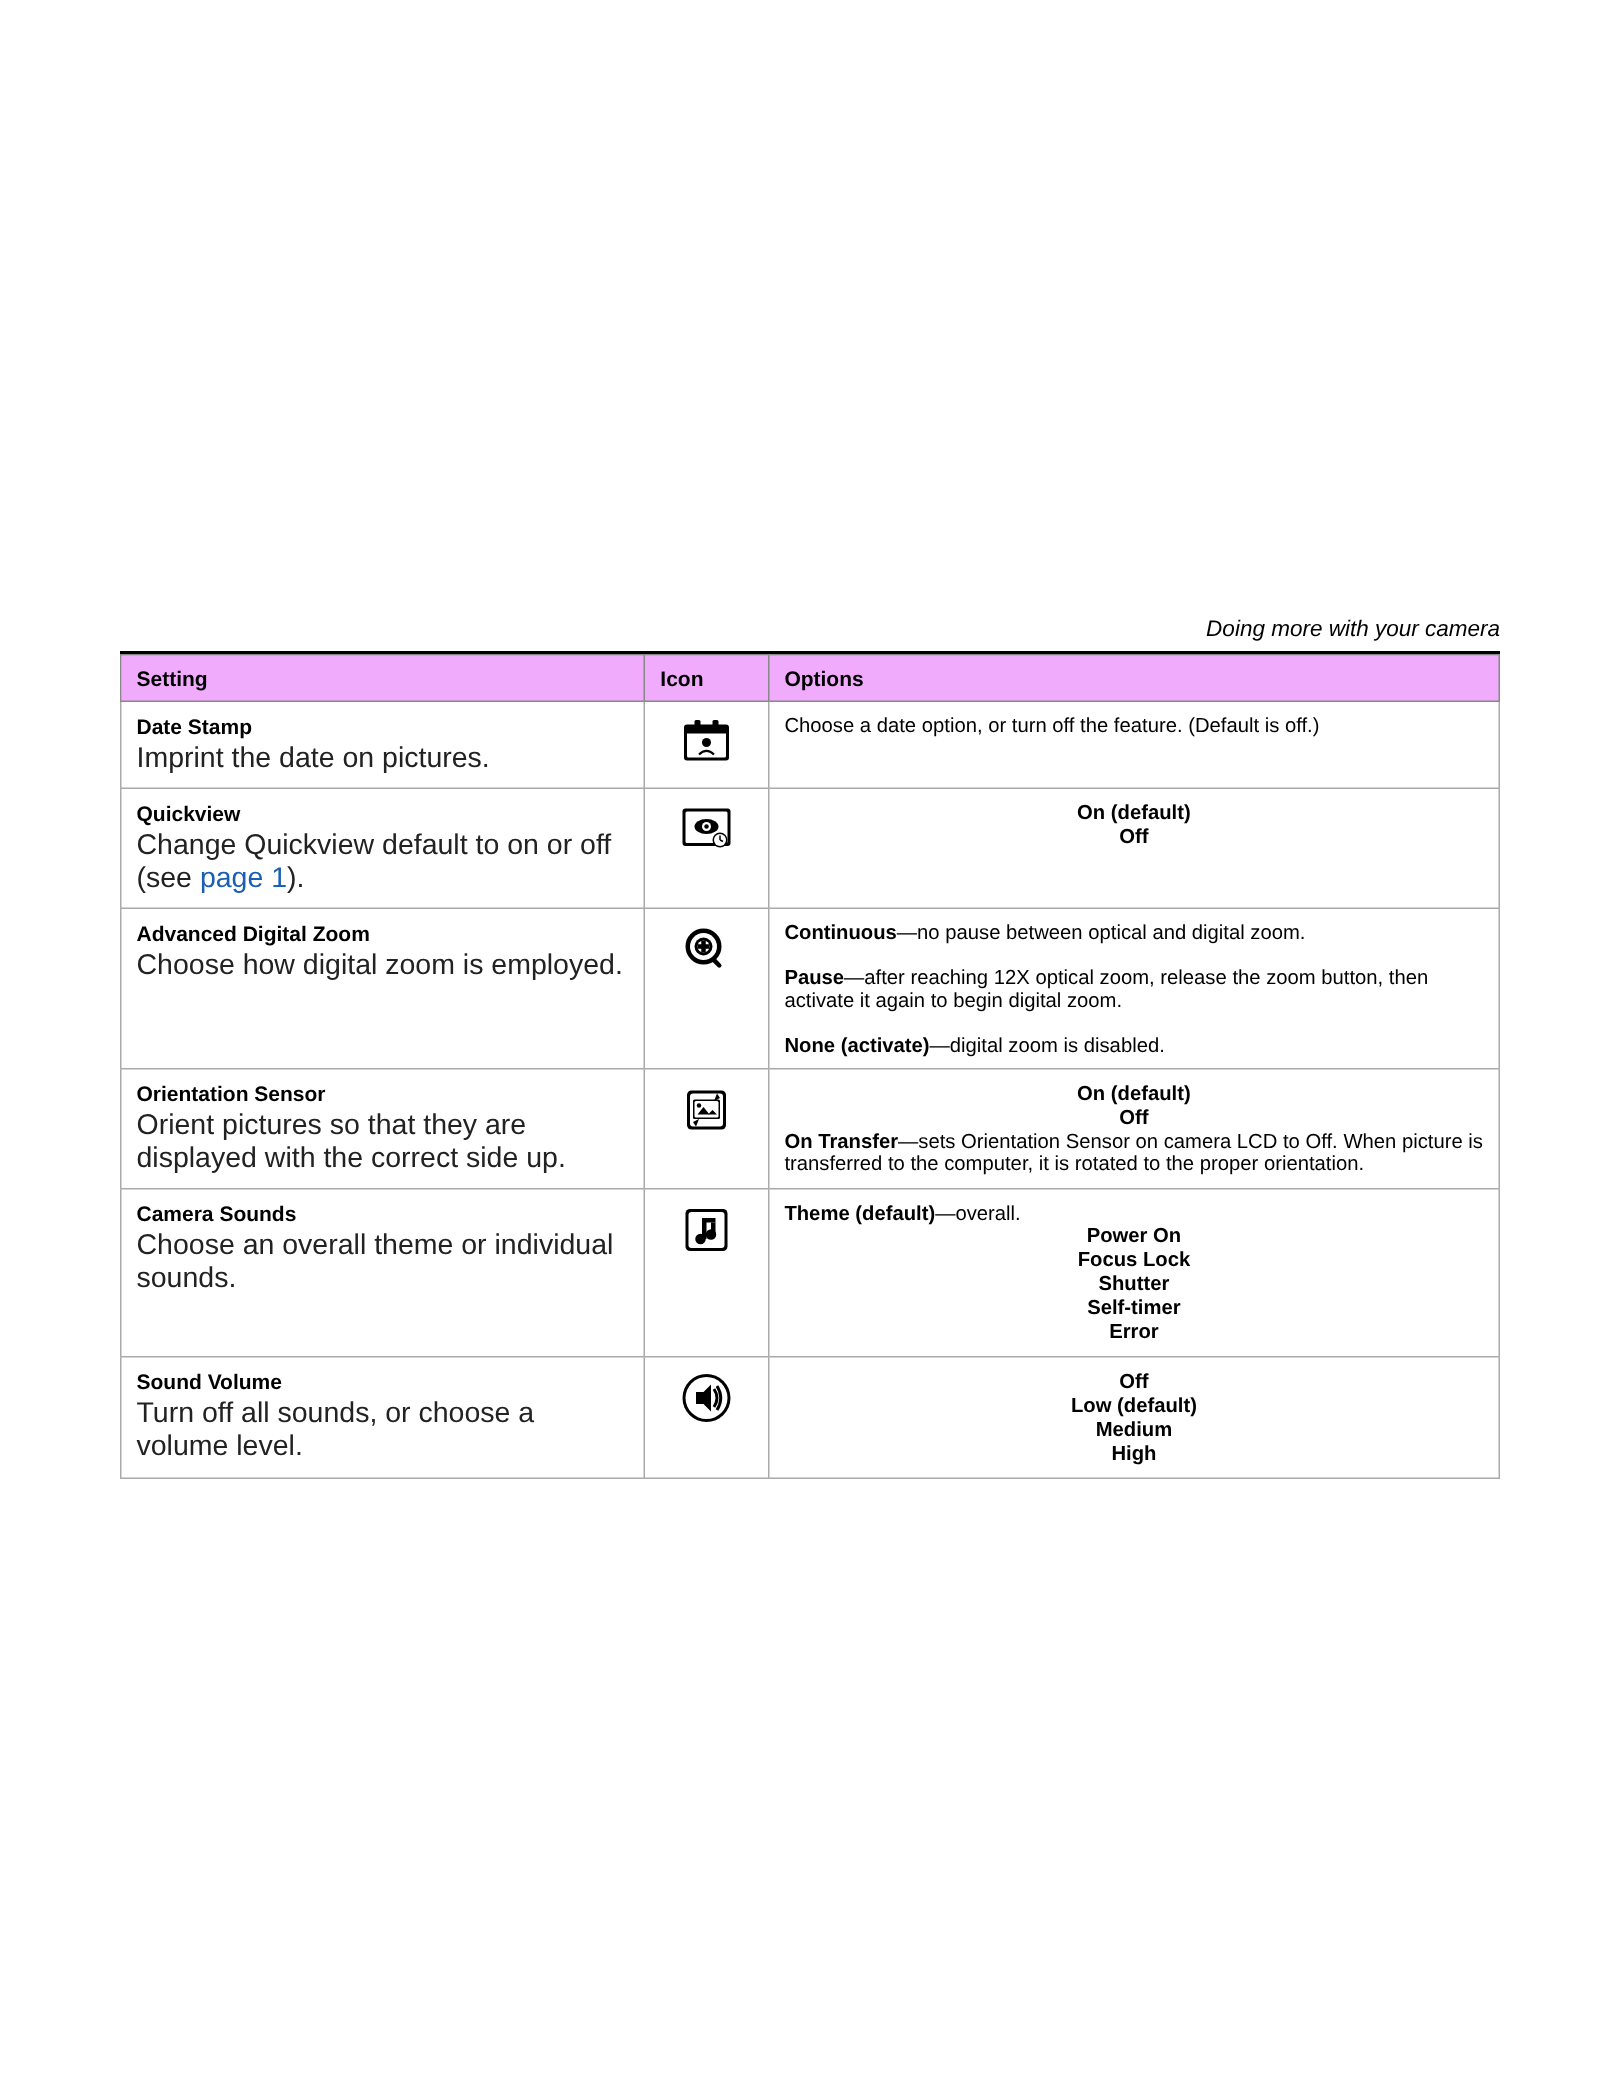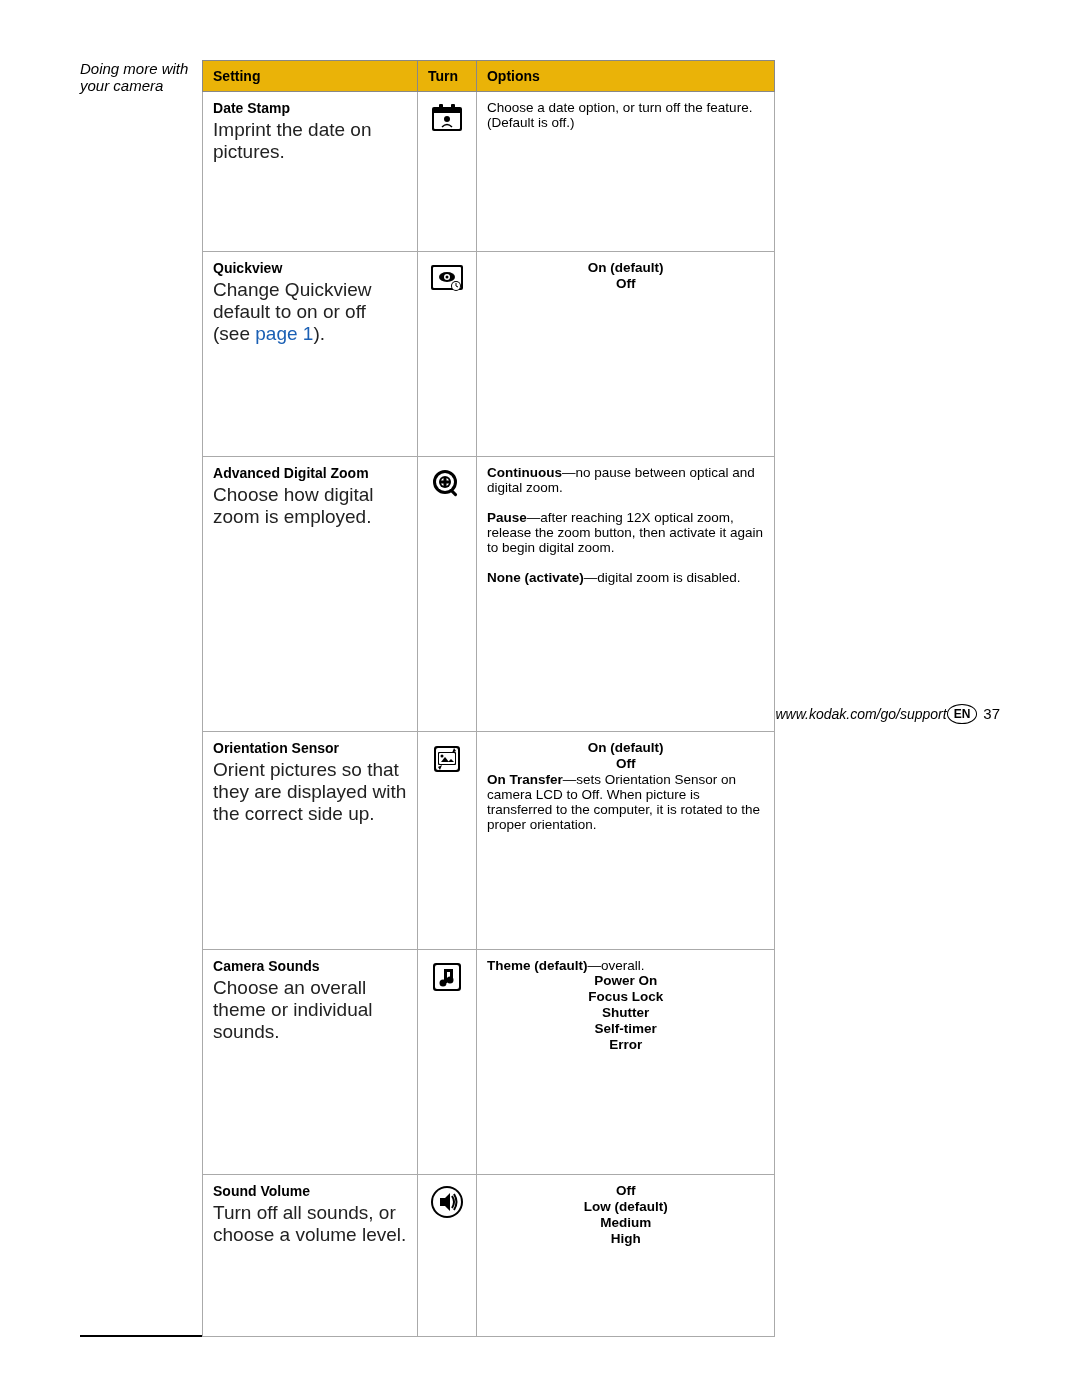--- a/index.html
+++ b/index.html
@@ -20,7 +20,7 @@
       height: 100%;
       padding: 60px 80px 60px 80px;
       display: flex;
-      flex-direction: row;
+      flex-direction: column;
     }
 
     .top-spacer {

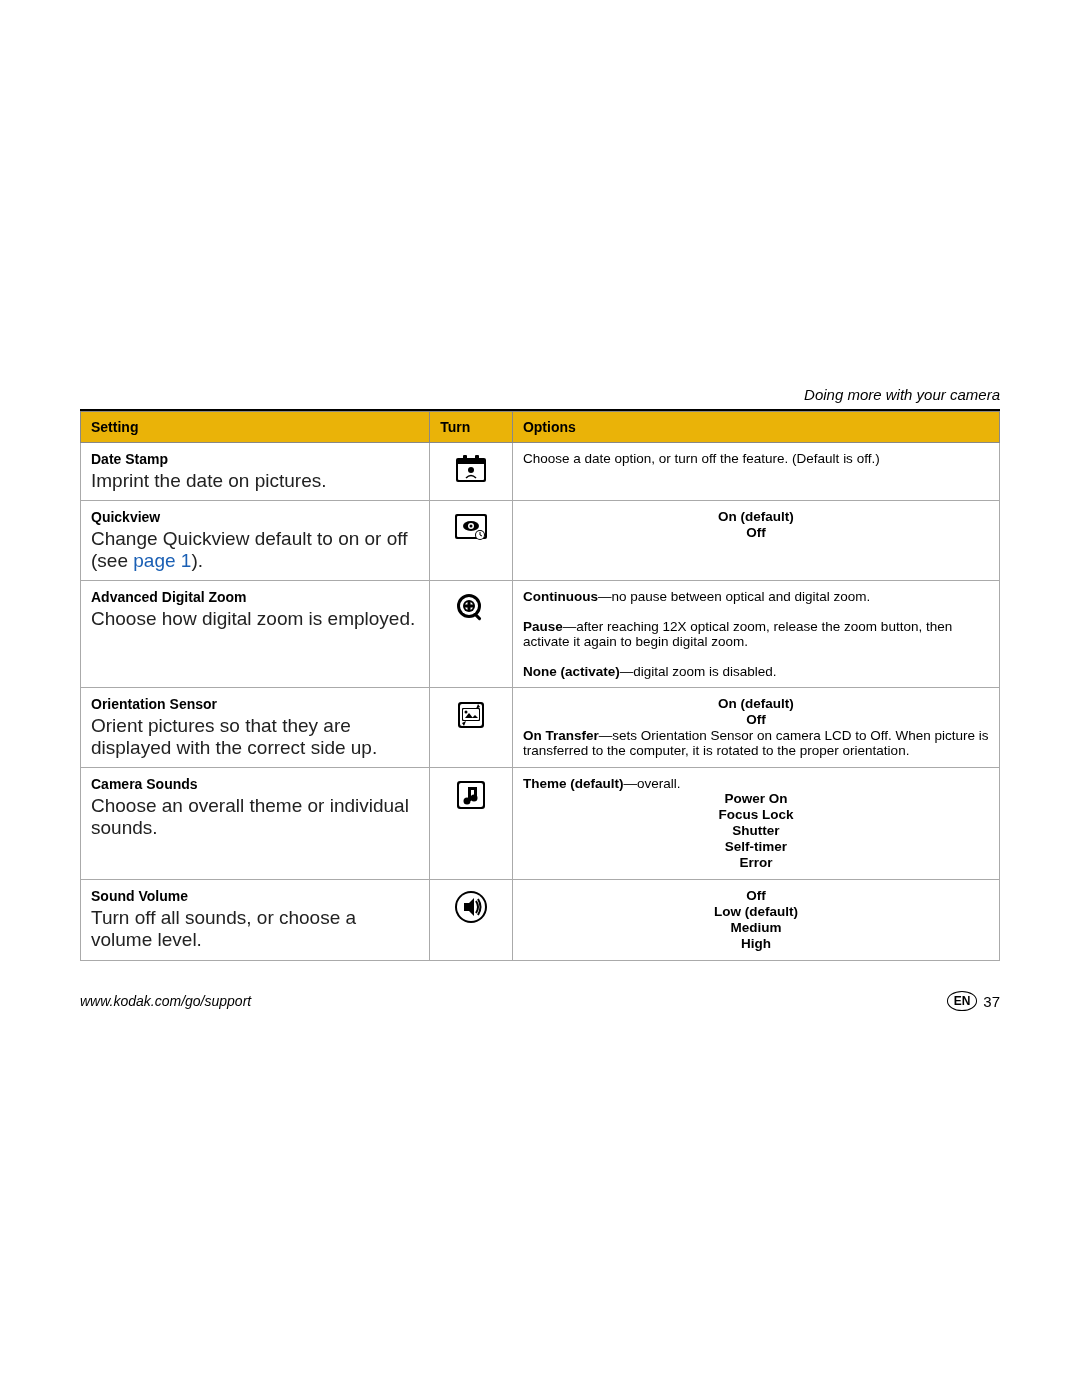--- a/index.html
+++ b/index.html
@@ -50,7 +50,7 @@
     }
 
     .settings-table th {
-      background: #eab308;
+      background: #f0abfc;
       border: 1px solid #888;
       padding: 7px 10px;
       text-align: left;

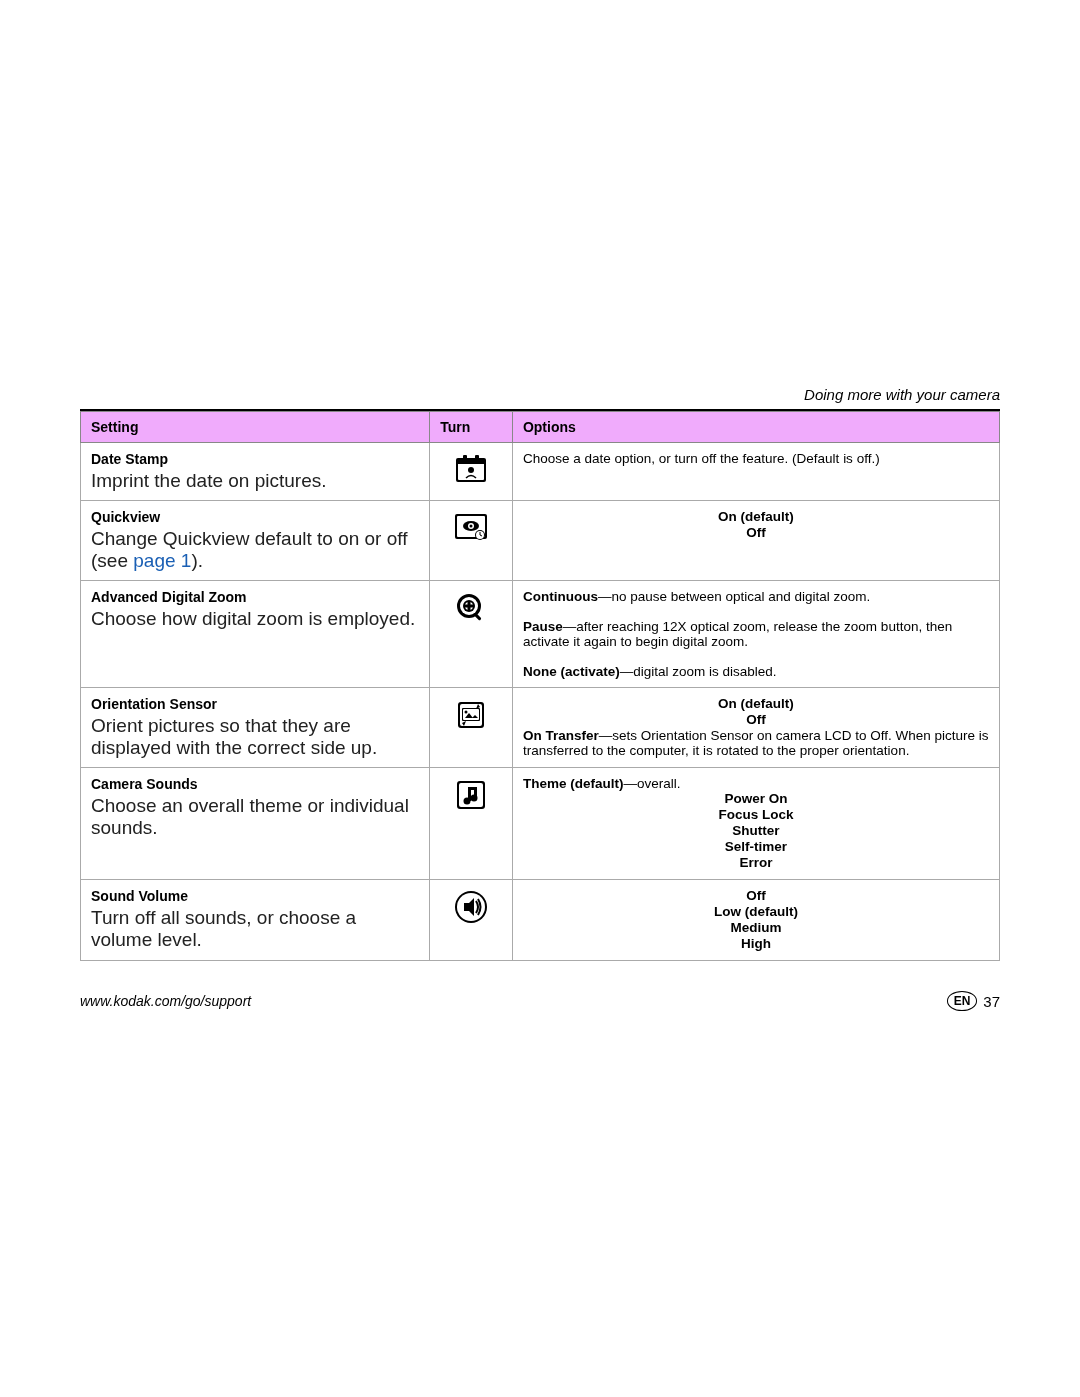--- a/index.html
+++ b/index.html
@@ -149,7 +149,7 @@
     <thead>
       <tr>
         <th class="col-setting">Setting</th>
-        <th class="col-icon">Turn</th>
+        <th class="col-icon">Icon</th>
         <th class="col-options">Options</th>
       </tr>
     </thead>

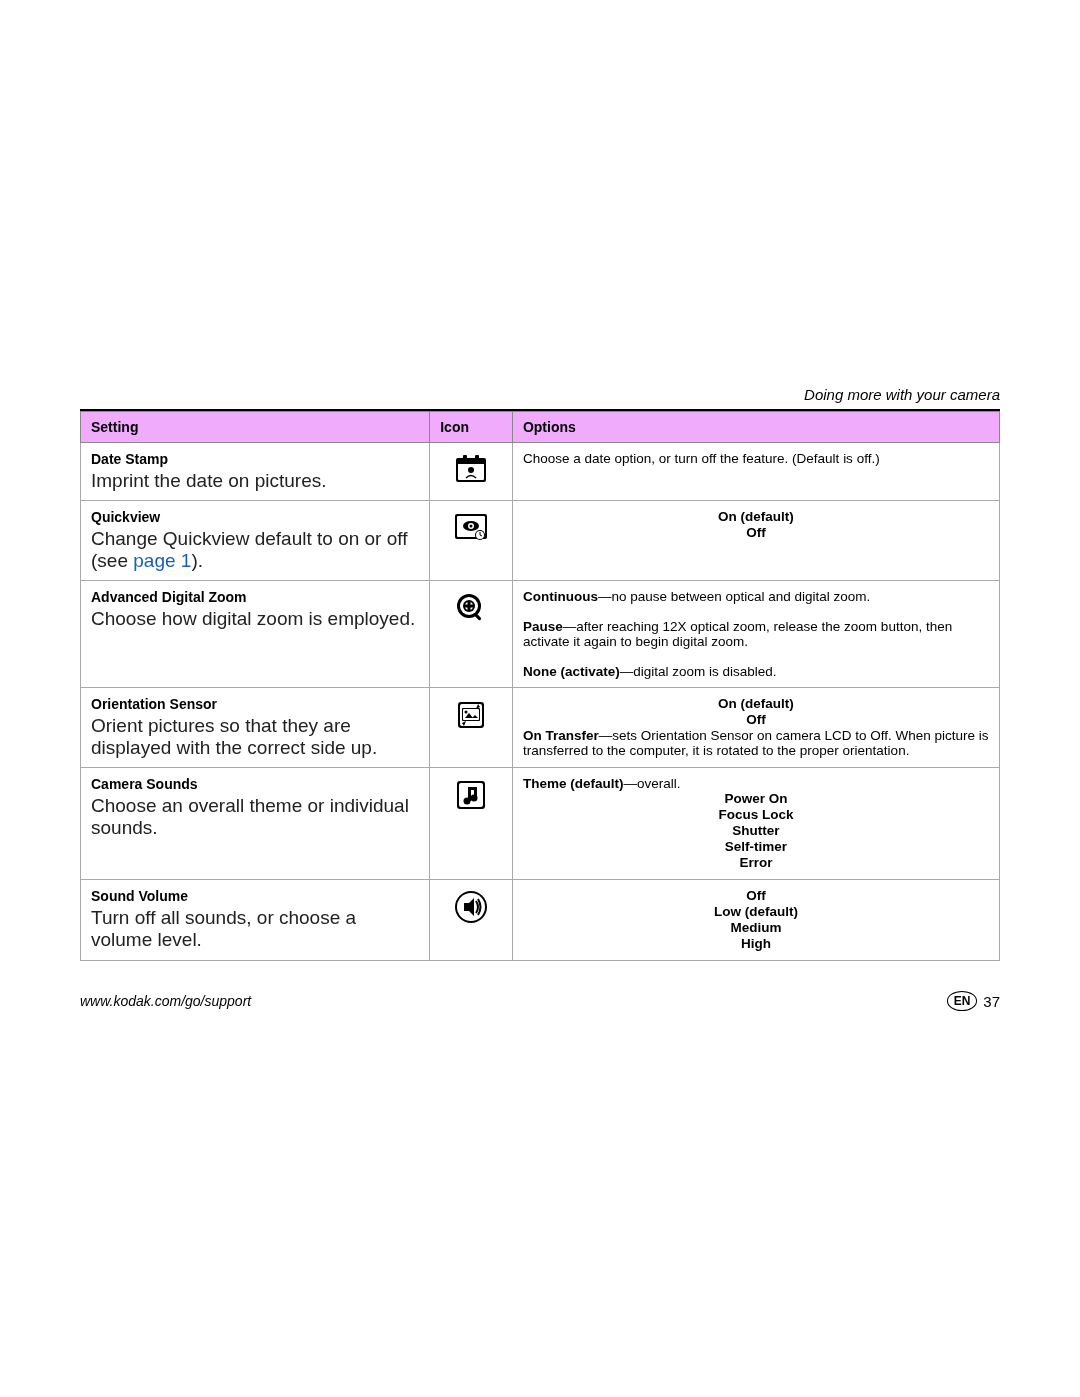--- a/index.html
+++ b/index.html
@@ -321,13 +321,6 @@
     </tbody>
   </table>
 
-  <div class="page-footer">
-    <span class="footer-url">www.kodak.com/go/support</span>
-    <div class="footer-page">
-      <span class="en-badge">EN</span>
-      <span>37</span>
-    </div>
-  </div>
 
   <div class="bottom-spacer"></div>
 </div>

